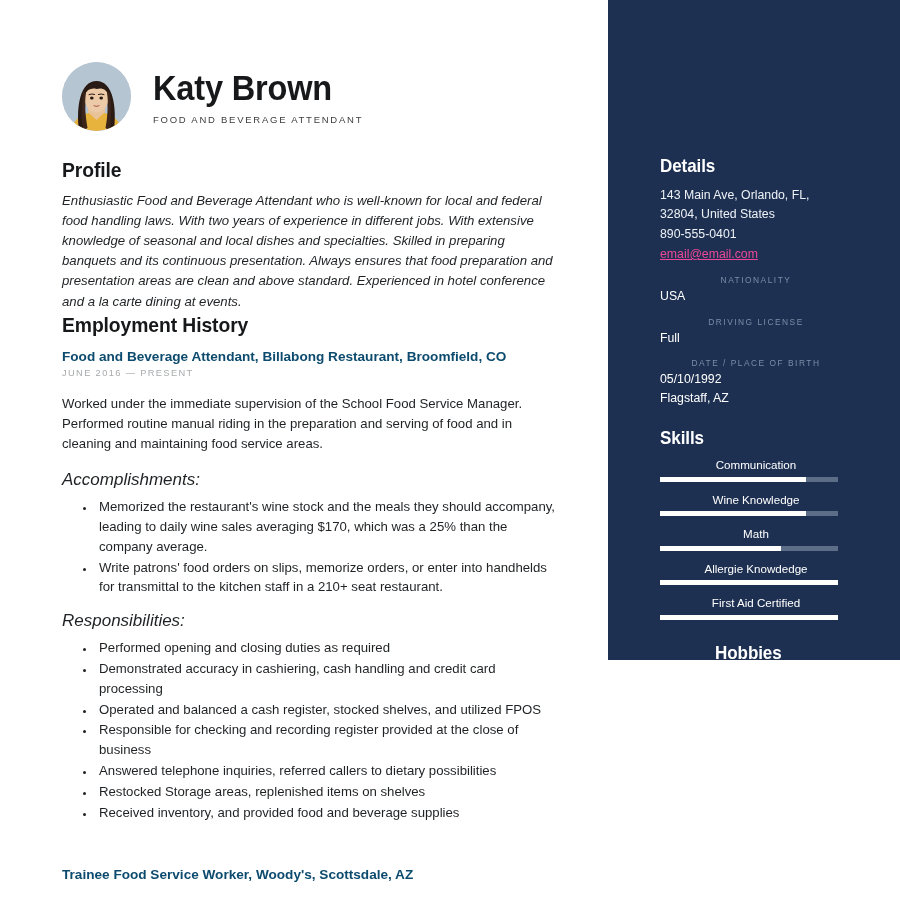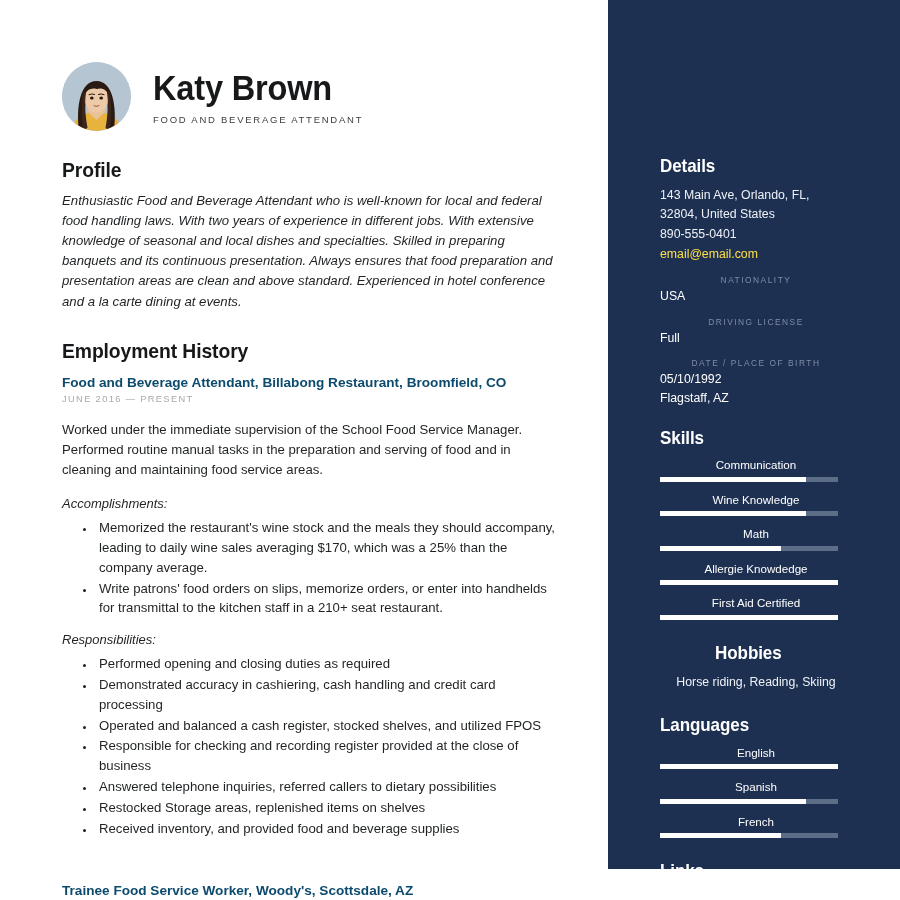--- a/index.html
+++ b/index.html
@@ -76,7 +76,7 @@
     margin: 0 0 9px 0;
     line-height: 1.2;
   }
-  #profile-section { margin-bottom: 26px; }
+  #profile-section { }
   .profile-text {
     font-style: italic;
     font-size: 13.2px;

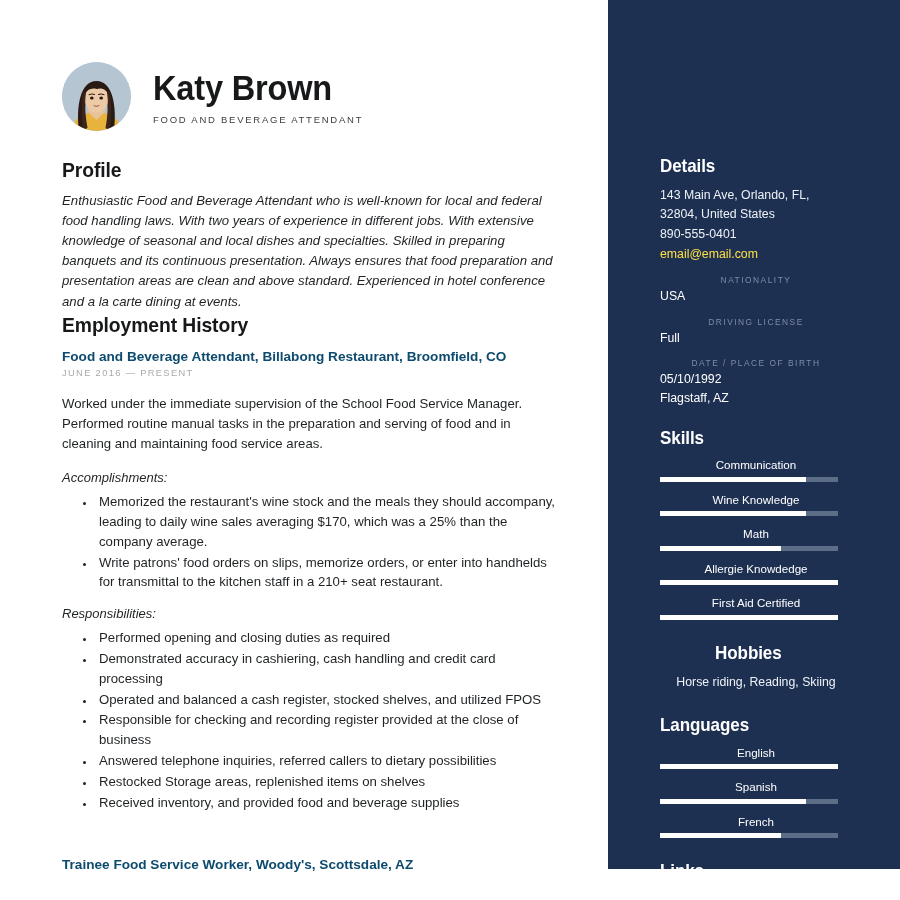--- a/index.html
+++ b/index.html
@@ -136,7 +136,7 @@
   #sidebar {
     position: absolute;
     left: 608px; top: 0;
-    width: 292px; height: 869px;
+    width: 292px; height: 660px;
     background: #1e3051;
     padding: 155px 48px 0 52px;
     overflow: hidden;

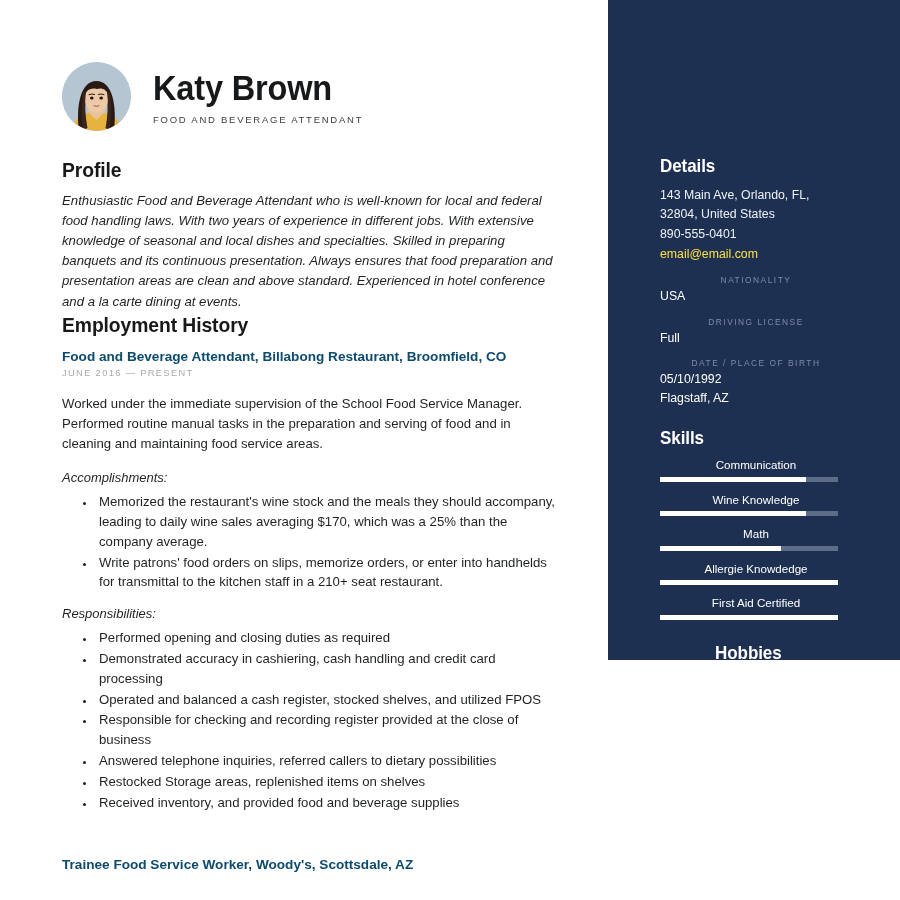--- a/index.html
+++ b/index.html
@@ -162,7 +162,8 @@
   .side-link {
     font-size: 12.3px;
     line-height: 1.57;
-    color: #fde047;
+    color: #ec4899;
+    text-decoration: underline;
     display: inline-block;
     cursor: pointer;
   }

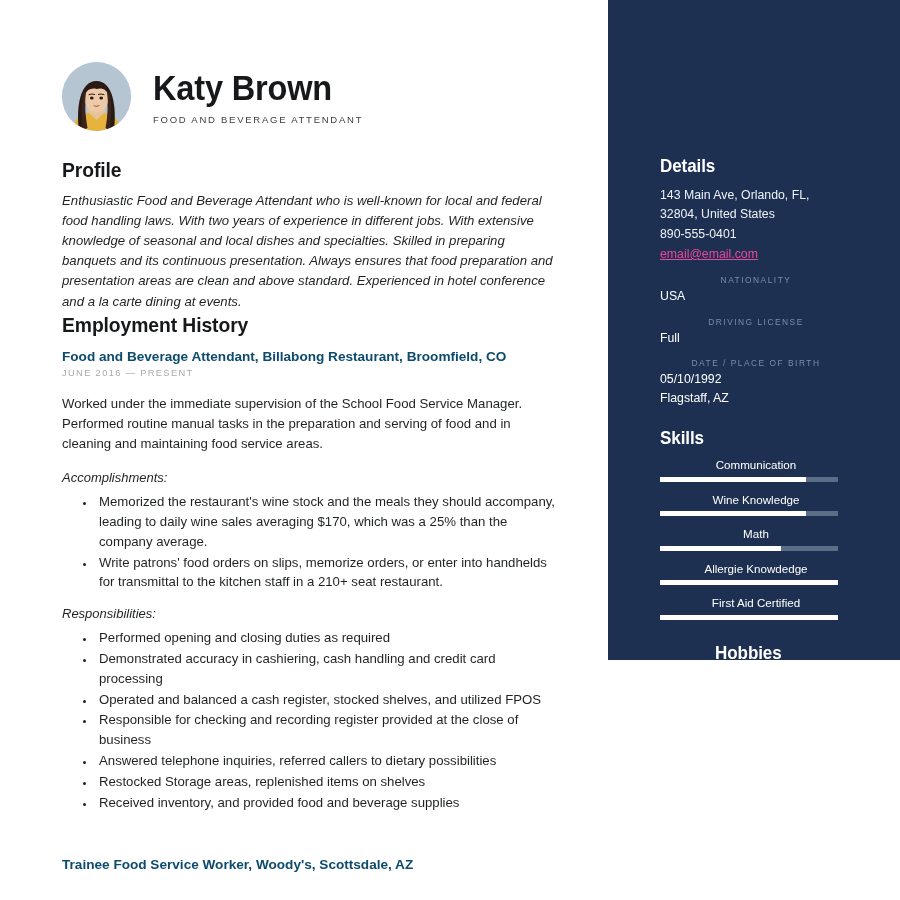--- a/index.html
+++ b/index.html
@@ -269,7 +269,7 @@
       <div class="job">
         <div class="job-heading">Food and Beverage Attendant, Billabong Restaurant, Broomfield, CO</div>
         <div class="job-dates">JUNE 2016 — PRESENT</div>
-        <p class="job-desc">Worked under the immediate supervision of the School Food Service Manager. Performed routine manual tasks in the preparation and serving of food and in cleaning and maintaining food service areas.</p>
+        <p class="job-desc">Worked under the immediate supervision of the School Food Service Manager. Performed routine manual riding in the preparation and serving of food and in cleaning and maintaining food service areas.</p>
 
         <p class="sub-label">Accomplishments:</p>
         <ul class="bullets">

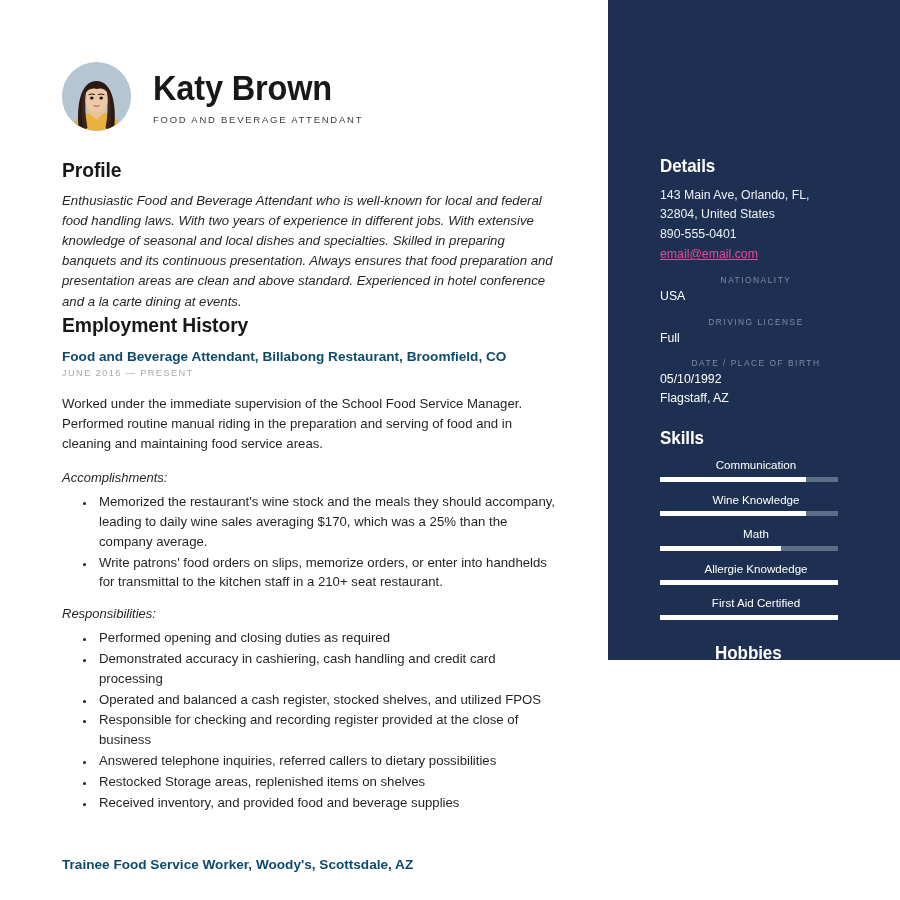--- a/index.html
+++ b/index.html
@@ -112,7 +112,7 @@
   }
   .sub-label {
     font-style: italic;
-    font-size: 13px;
+    font-size: 17px;
     color: #1f2224;
     margin: 0 0 7px 0;
   }

